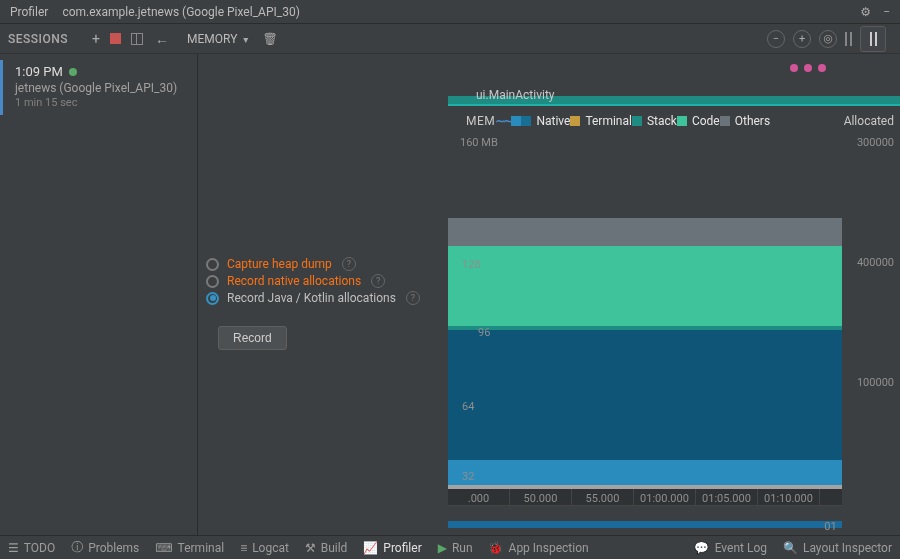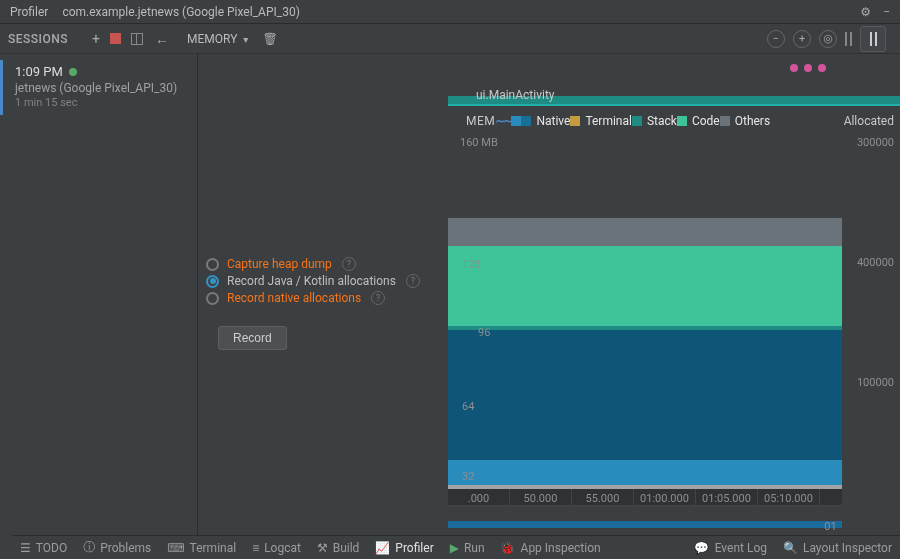--- a/index.html
+++ b/index.html
@@ -230,14 +230,14 @@
       <span>Capture heap dump</span>
       <span class="help"></span>
     </div>
+    <div class="opt">
+      <span class="radio"></span>
+      <span>Record native allocations</span>
+      <span class="help"></span>
+    </div>
     <div class="opt selected">
       <span class="radio checked"></span>
       <span>Record Java / Kotlin allocations</span>
-      <span class="help"></span>
-    </div>
-    <div class="opt">
-      <span class="radio"></span>
-      <span>Record native allocations</span>
       <span class="help"></span>
     </div>
     <button class="record-btn">Record</button>

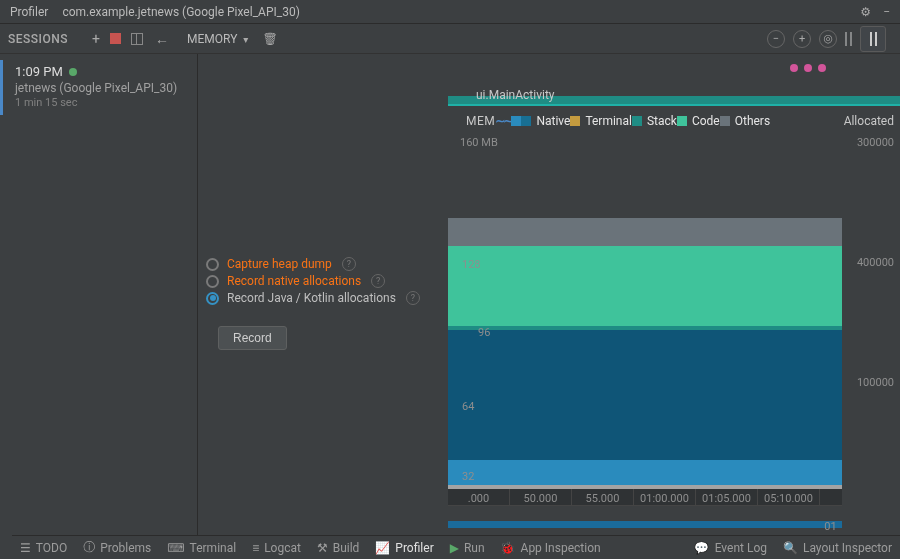--- a/index.html
+++ b/index.html
@@ -308,7 +308,7 @@
       <div class="x-tick">55.000</div>
       <div class="x-tick">01:00.000</div>
       <div class="x-tick">01:05.000</div>
-      <div class="x-tick">05:10.000</div>
+      <div class="x-tick">01:10.000</div>
       <div class="x-tick" style="flex:0 0 22px;margin-top:28px;">01</div>
     </div>
     <div class="x-band"></div>

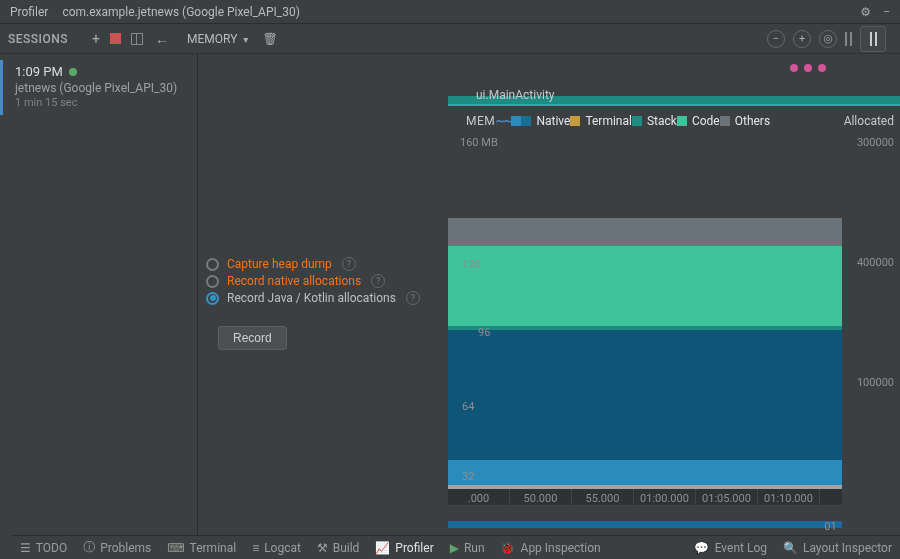--- a/index.html
+++ b/index.html
@@ -140,7 +140,7 @@
   .x-band { position:absolute; left:0; right:58px; bottom:14px; height:16px; background:#3c3f41; border-top:1px solid #444;}
   
   .statusbar {
-    position:absolute; left:12px; right:0; bottom:0;
+    position:absolute; left:0; right:0; bottom:0;
     height:24px;
     background:#3c3f41;
     border-top:1px solid #2b2b2b;

